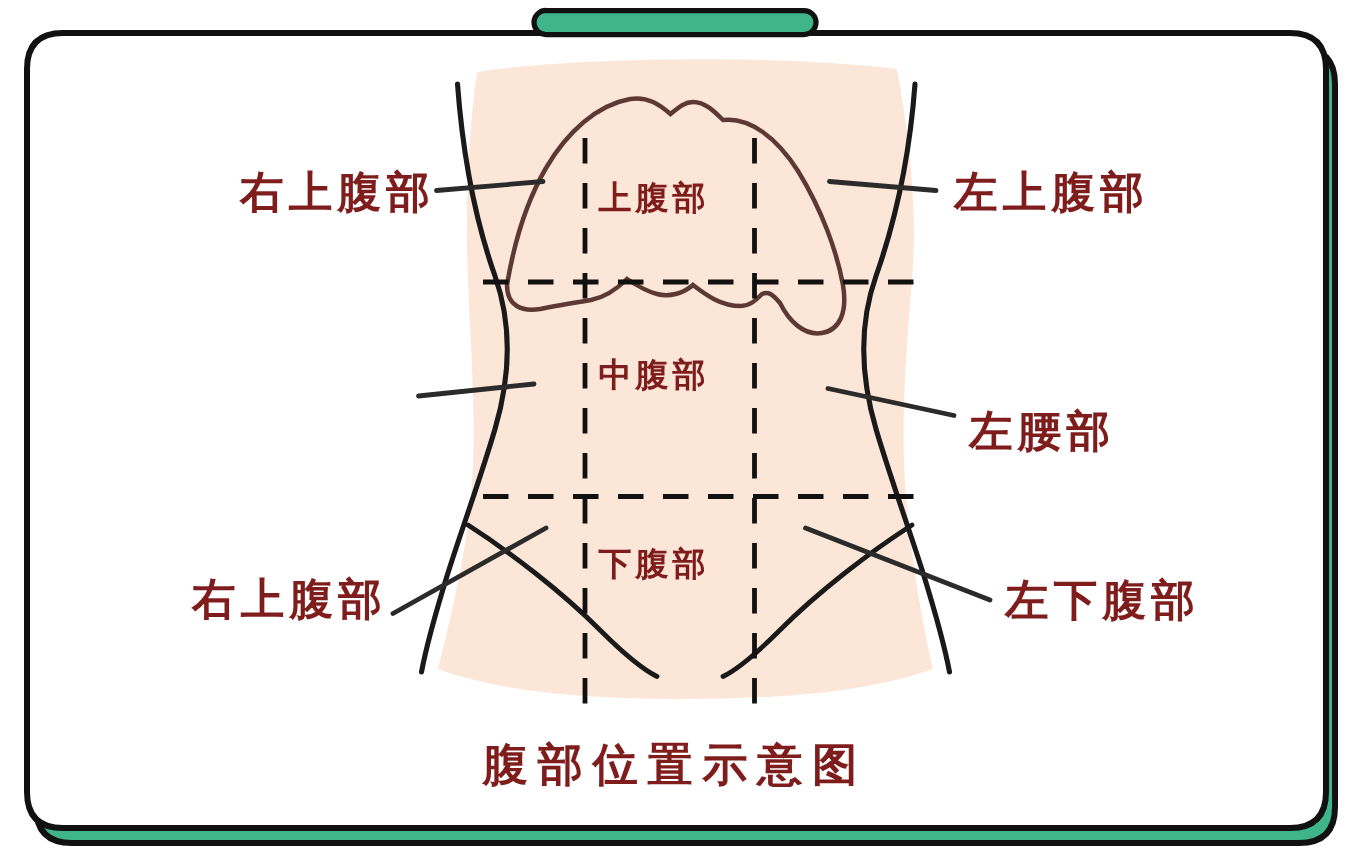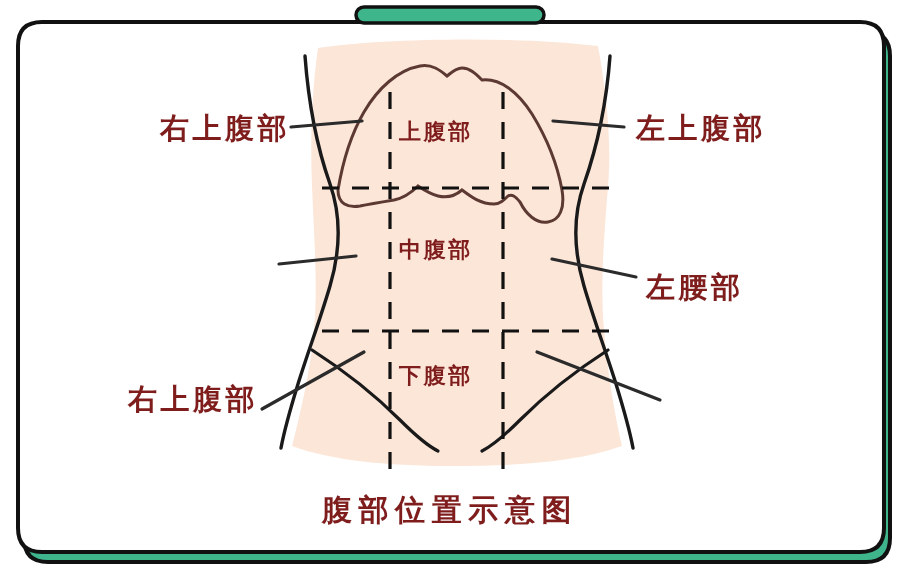--- a/index.html
+++ b/index.html
@@ -125,6 +125,7 @@
 
   <div class="lbl lbl-outer" style="left:646px; top:268px;">左腰部</div>
 
+  <div class="lbl lbl-outer" style="left:670px; top:381px;">左下腹部</div>
 
   <div class="lbl lbl-inner" style="left:399px; top:117px;">上腹部</div>
 

